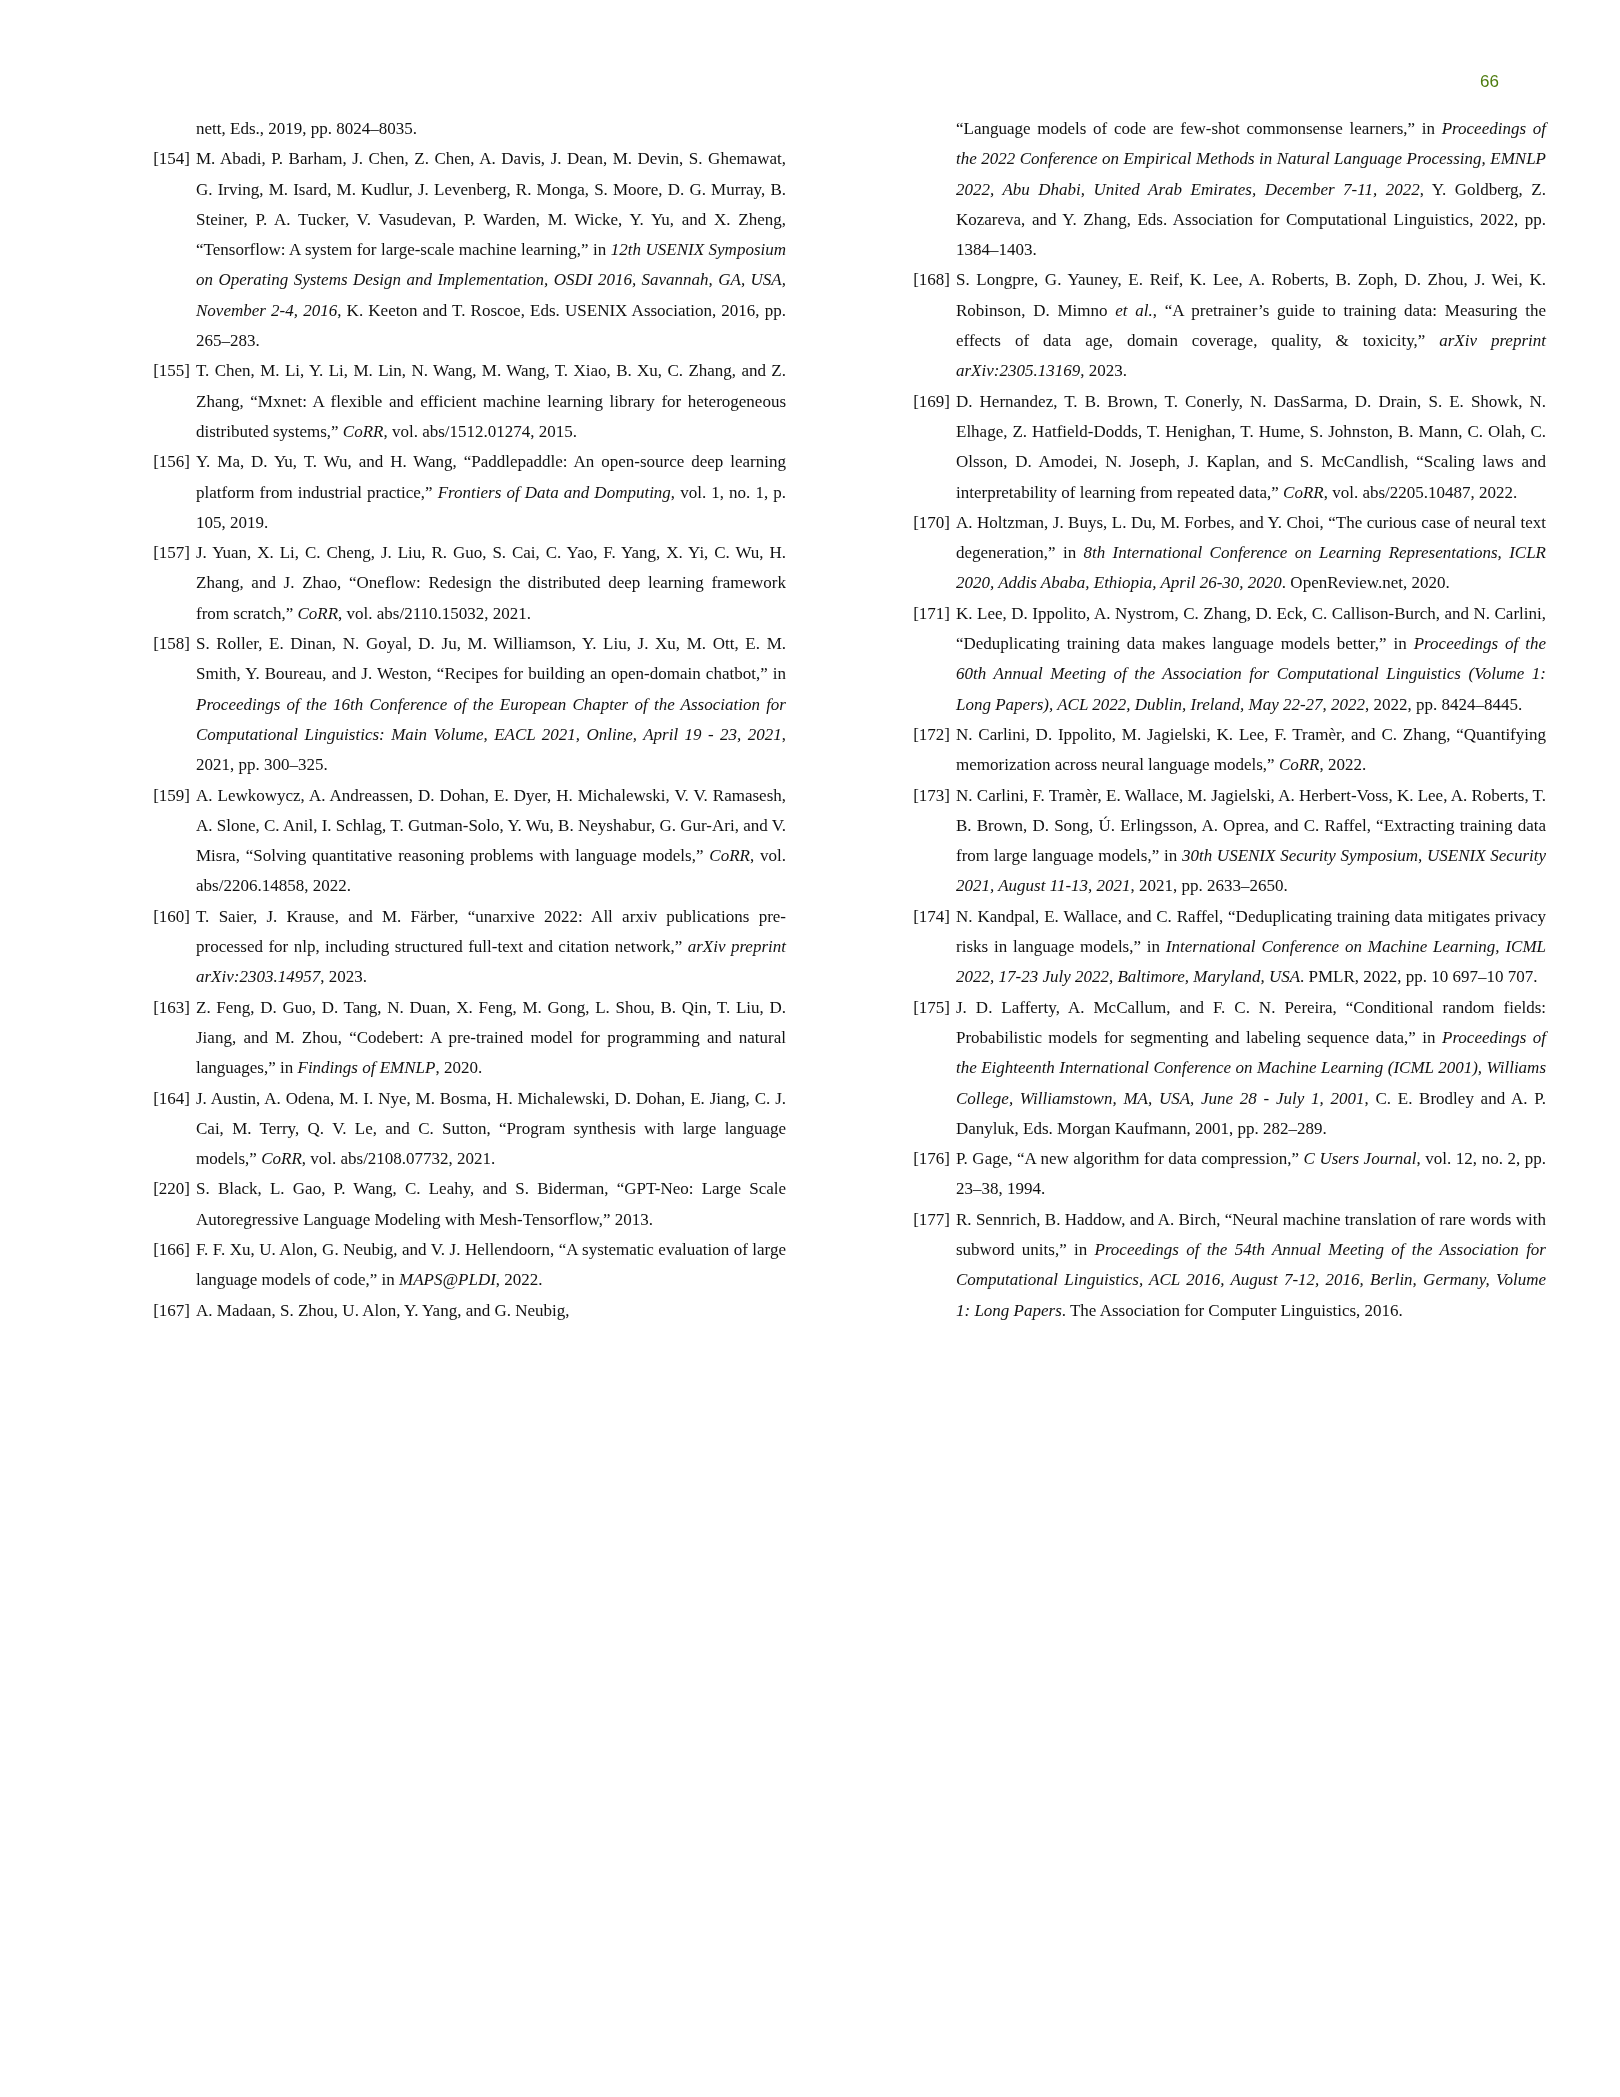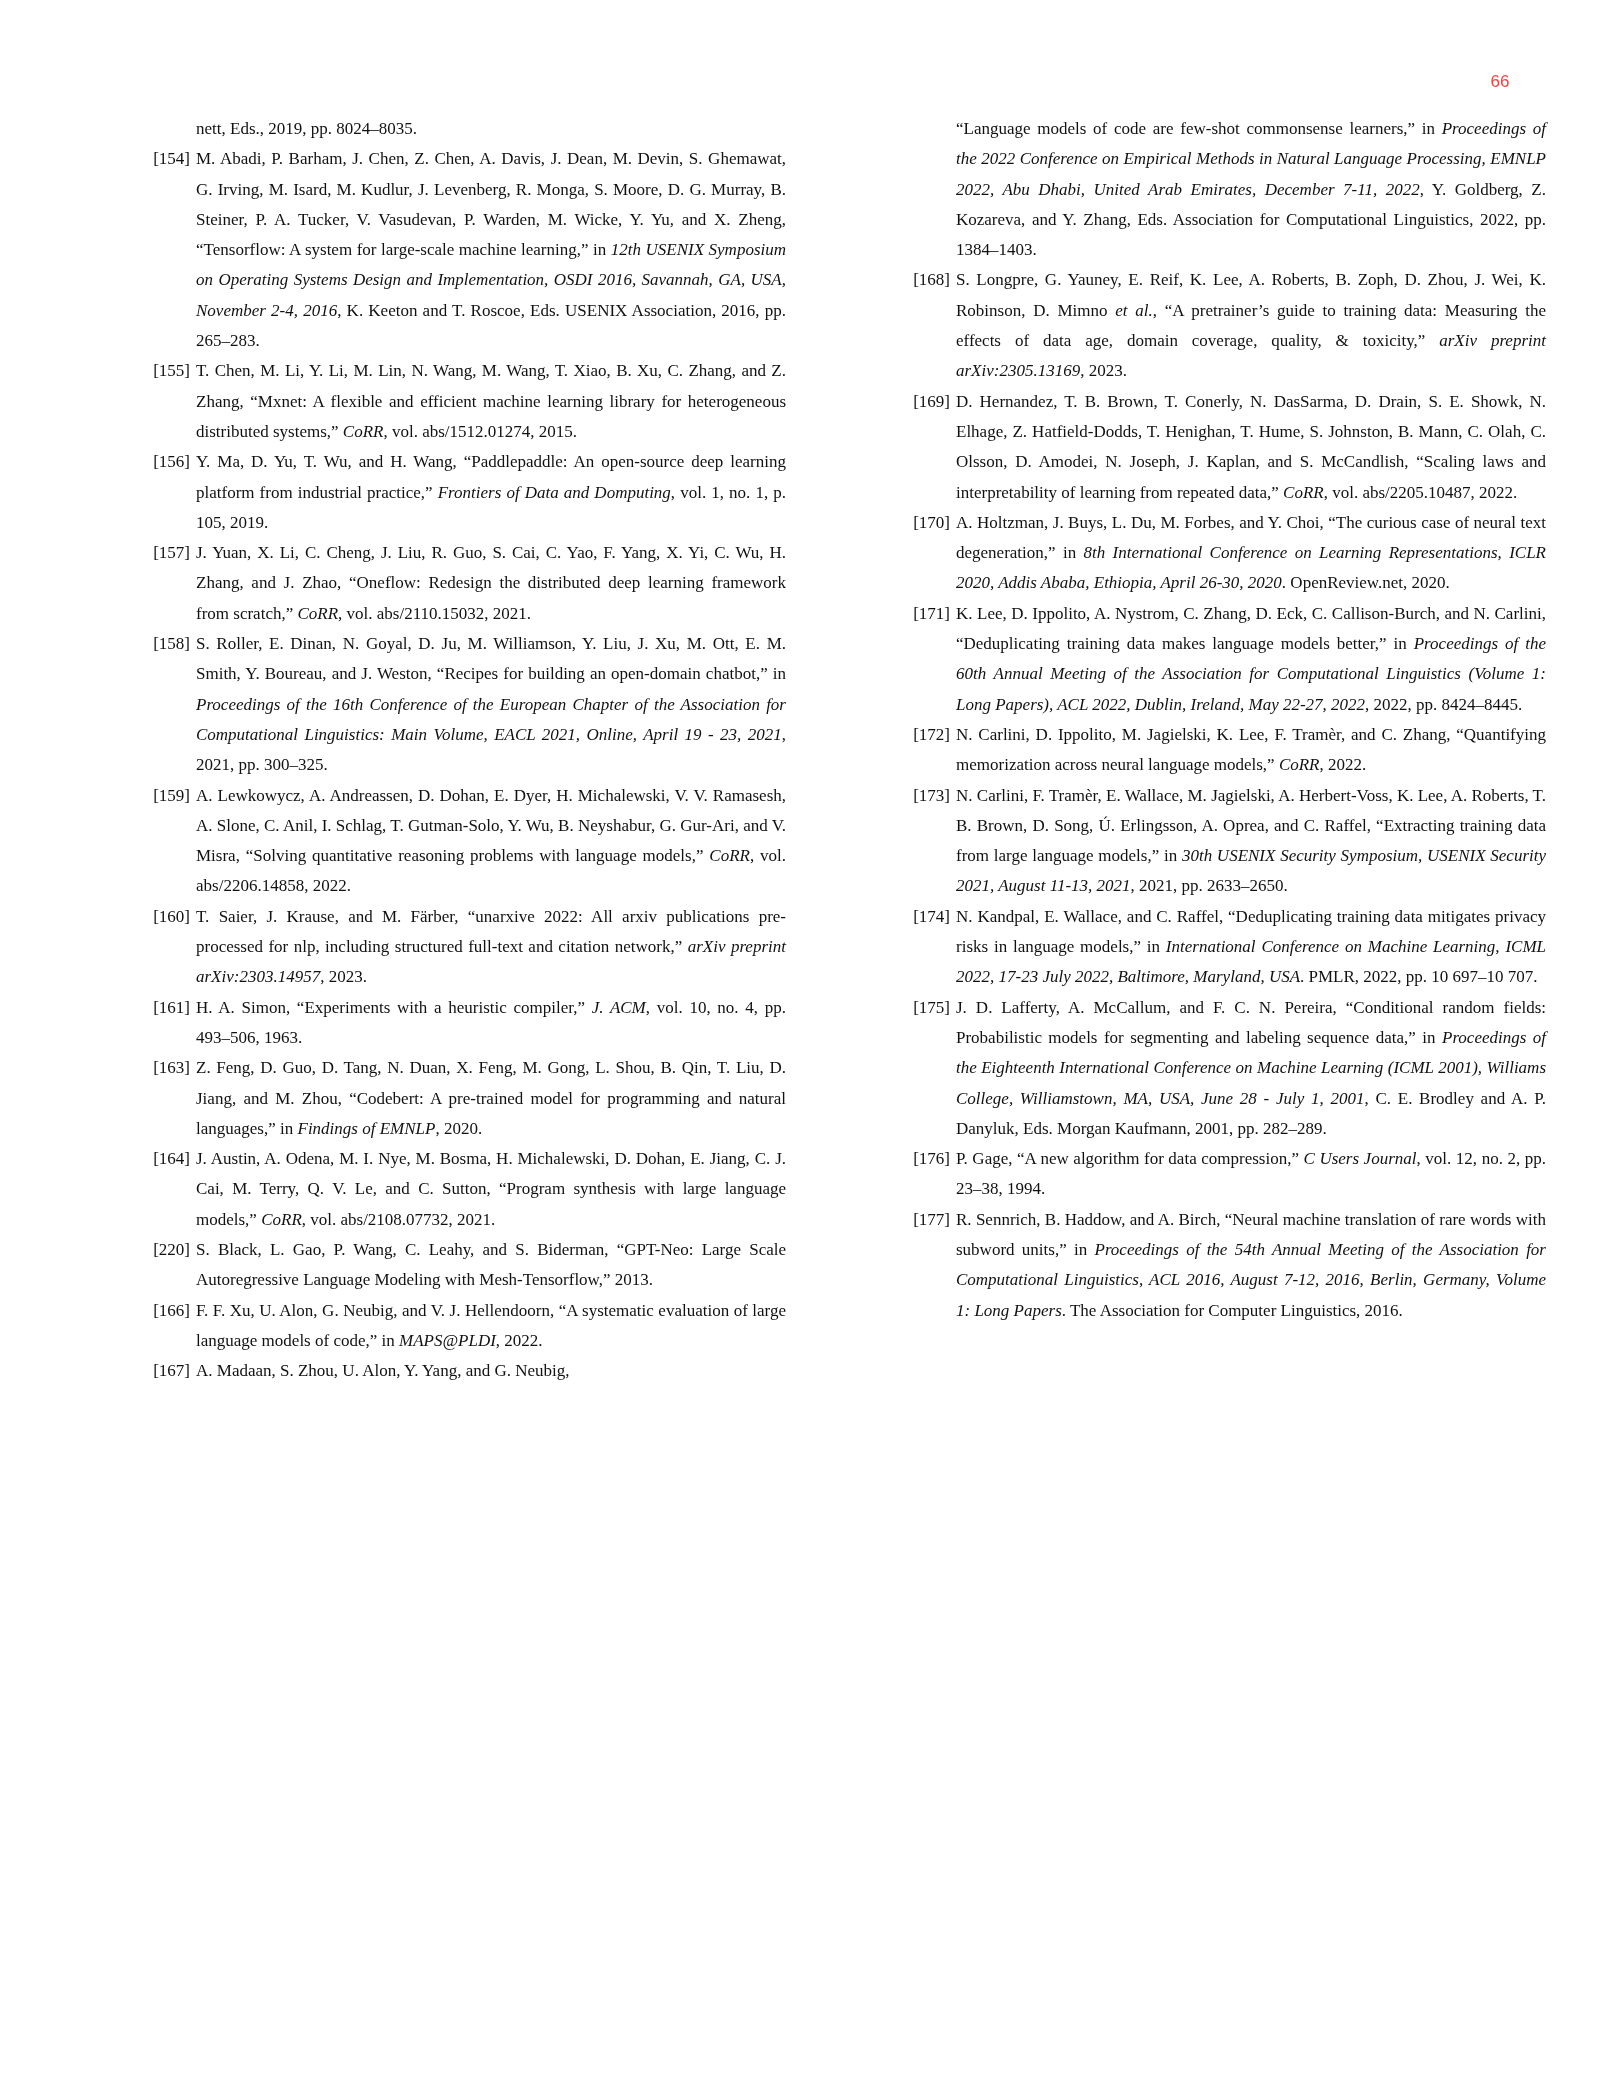--- a/index.html
+++ b/index.html
@@ -5,8 +5,8 @@
   html, body { margin: 0; padding: 0; background: #ffffff; }
   body { width: 1620px; height: 2097px; position: relative; overflow: hidden;
          font-family: "Liberation Serif", "DejaVu Serif", serif; color: #111; }
-  .page-num { position: absolute; top: 72px; left: 1480px; width: 40px; text-align: center;
-              font-family: "Liberation Sans", "DejaVu Sans", sans-serif; font-size: 17px; color: #ef4444; }
+  .page-num { position: absolute; top: 72px; left: 1480px; width: 40px; text-align: left;
+              font-family: "Liberation Sans", "DejaVu Sans", sans-serif; font-size: 17px; color: #4d7c0f; }
   .col { position: absolute; top: 114px; width: 660px; font-size: 17px; line-height: 30.3px; }
   .col.left { left: 126px; }
   .col.right { left: 886px; }

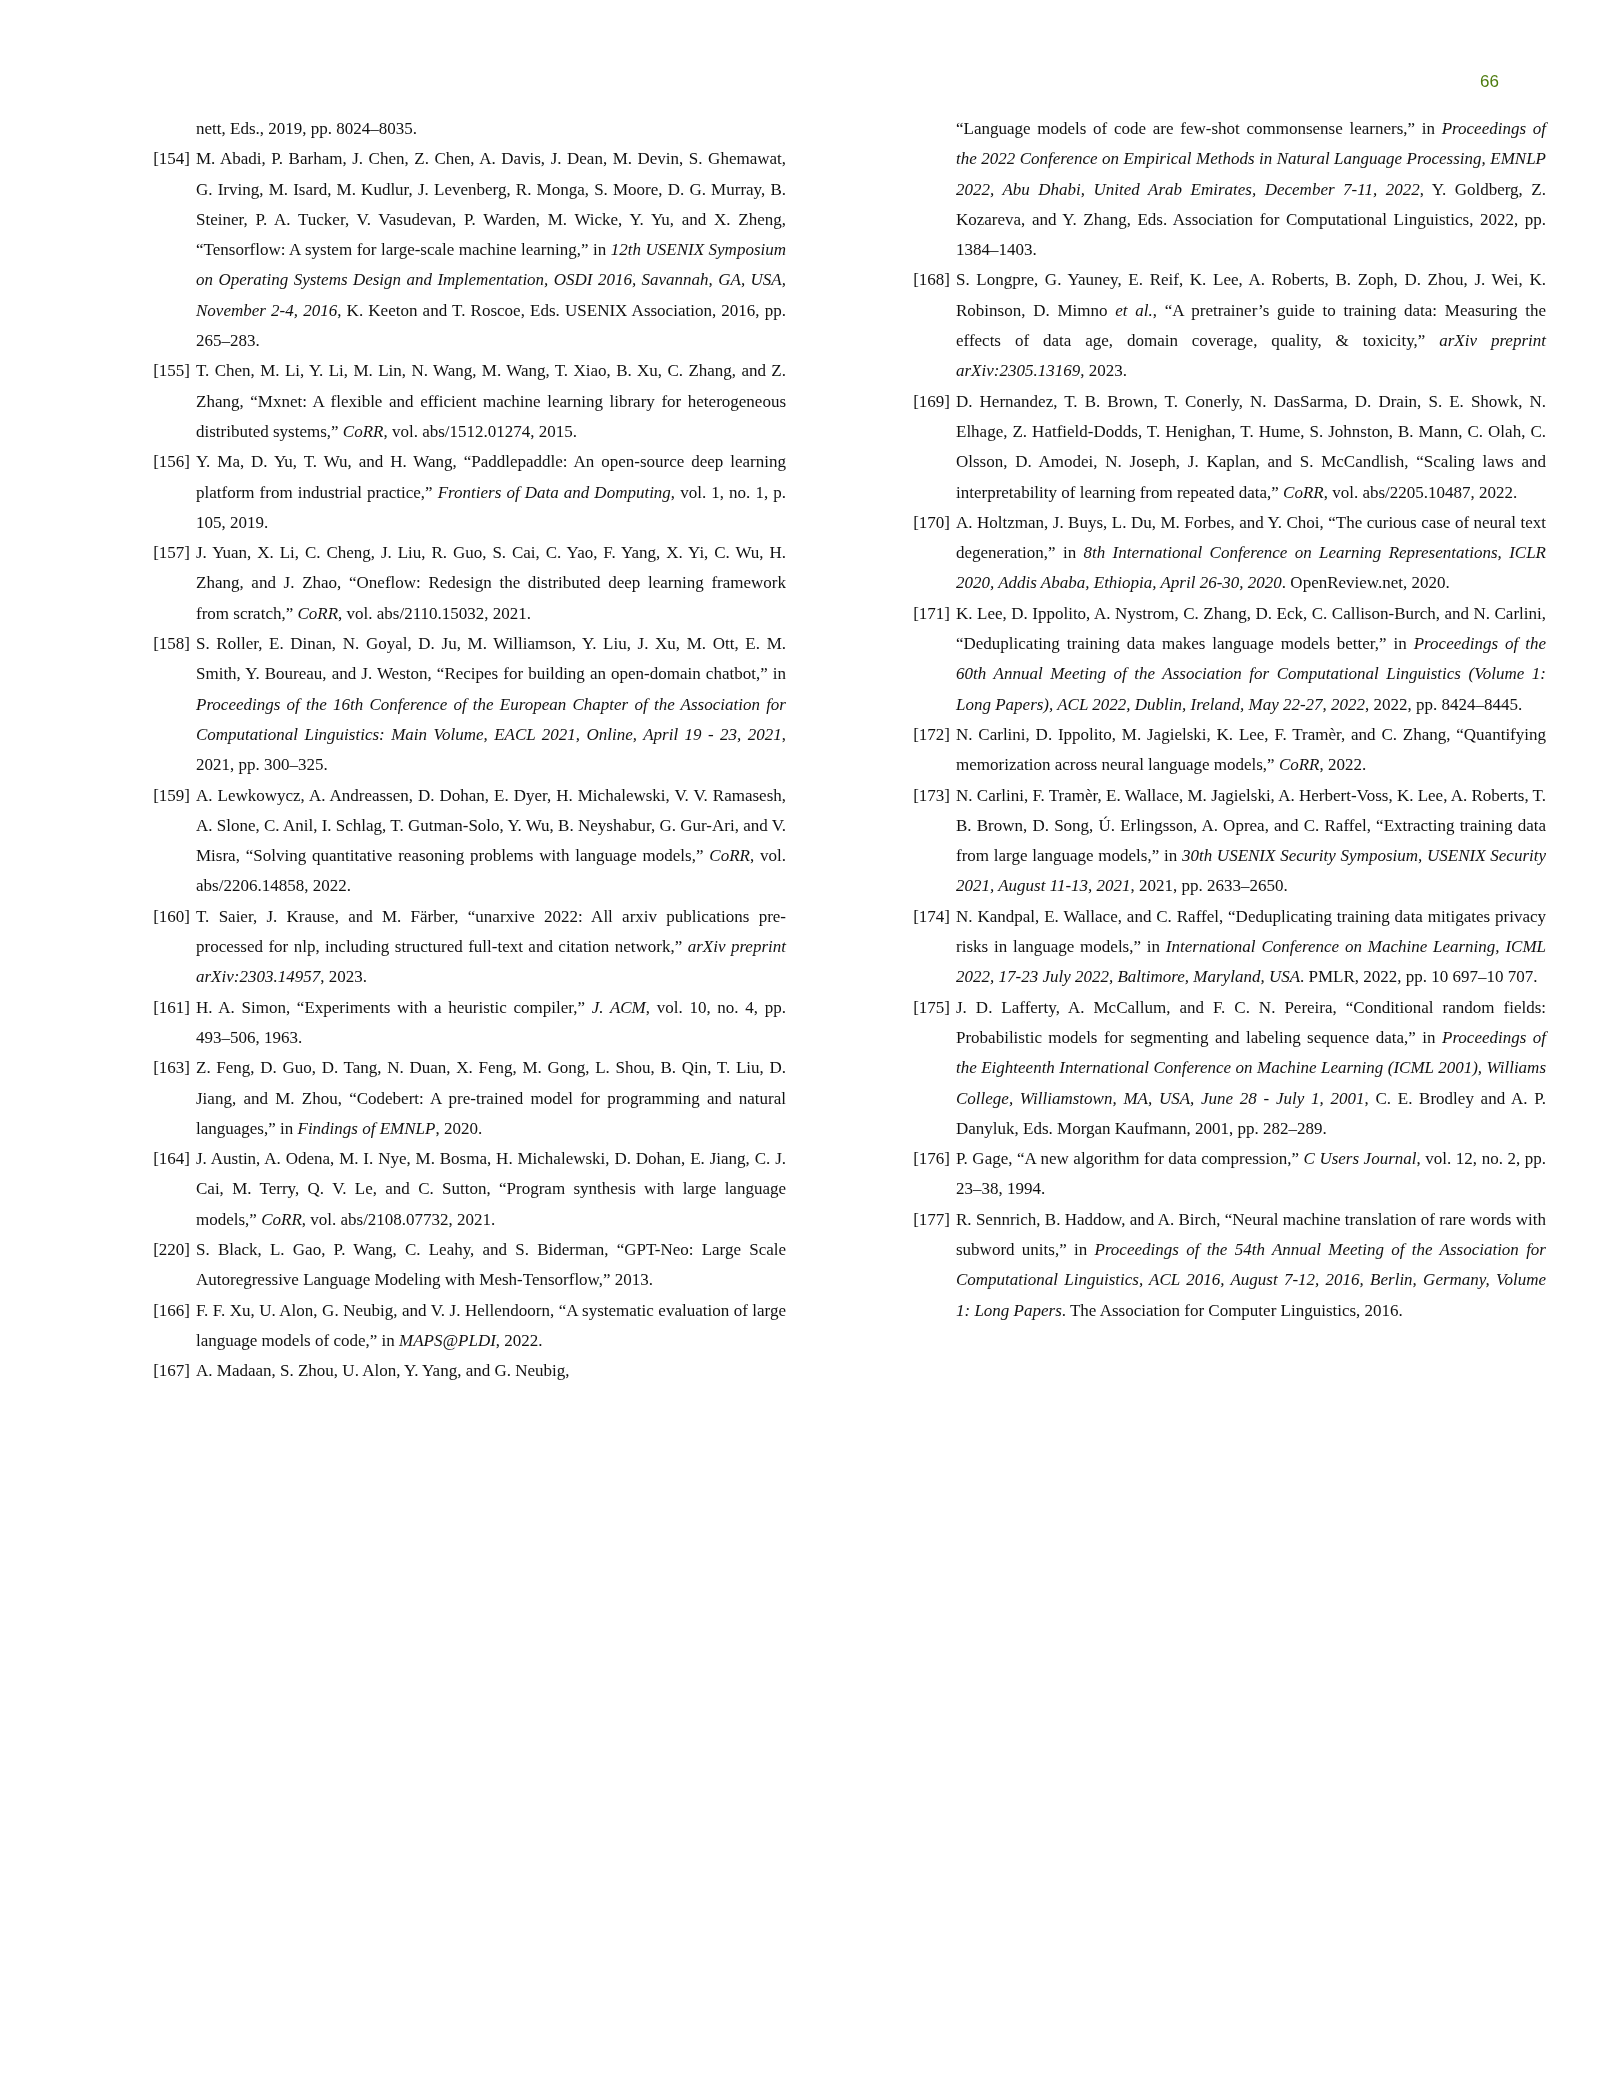--- a/index.html
+++ b/index.html
@@ -30,7 +30,6 @@
       <div class="ref"><span class="num">[158]</span><span>S. Roller, E. Dinan, N. Goyal, D. Ju, M. Williamson, Y. Liu, J. Xu, M. Ott, E. M. Smith, Y. Boureau, and J. Weston, “Recipes for building an open-domain chatbot,” in </span><i>Proceedings of the 16th Conference of the European Chapter of the Association for Computational Linguistics: Main Volume, EACL 2021, Online, April 19 - 23, 2021</i><span>, 2021, pp. 300–325.</span></div>
       <div class="ref"><span class="num">[159]</span><span>A. Lewkowycz, A. Andreassen, D. Dohan, E. Dyer, H. Michalewski, V. V. Ramasesh, A. Slone, C. Anil, I. Schlag, T. Gutman-Solo, Y. Wu, B. Neyshabur, G. Gur-Ari, and V. Misra, “Solving quantitative reasoning problems with language models,” </span><i>CoRR</i><span>, vol. abs/2206.14858, 2022.</span></div>
       <div class="ref"><span class="num">[160]</span><span>T. Saier, J. Krause, and M. Färber, “unarxive 2022: All arxiv publications pre-processed for nlp, including structured full-text and citation network,” </span><i>arXiv preprint arXiv:2303.14957</i><span>, 2023.</span></div>
-      <div class="ref"><span class="num">[161]</span><span>H. A. Simon, “Experiments with a heuristic compiler,” </span><i>J. ACM</i><span>, vol. 10, no. 4, pp. 493–506, 1963.</span></div>
       <div class="ref"><span class="num">[163]</span><span>Z. Feng, D. Guo, D. Tang, N. Duan, X. Feng, M. Gong, L. Shou, B. Qin, T. Liu, D. Jiang, and M. Zhou, “Codebert: A pre-trained model for programming and natural languages,” in </span><i>Findings of EMNLP</i><span>, 2020.</span></div>
       <div class="ref"><span class="num">[164]</span><span>J. Austin, A. Odena, M. I. Nye, M. Bosma, H. Michalewski, D. Dohan, E. Jiang, C. J. Cai, M. Terry, Q. V. Le, and C. Sutton, “Program synthesis with large language models,” </span><i>CoRR</i><span>, vol. abs/2108.07732, 2021.</span></div>
       <div class="ref"><span class="num">[220]</span><span>S. Black, L. Gao, P. Wang, C. Leahy, and S. Biderman, “GPT-Neo: Large Scale Autoregressive Language Modeling with Mesh-Tensorflow,” 2013.</span><i></i><span></span></div>

